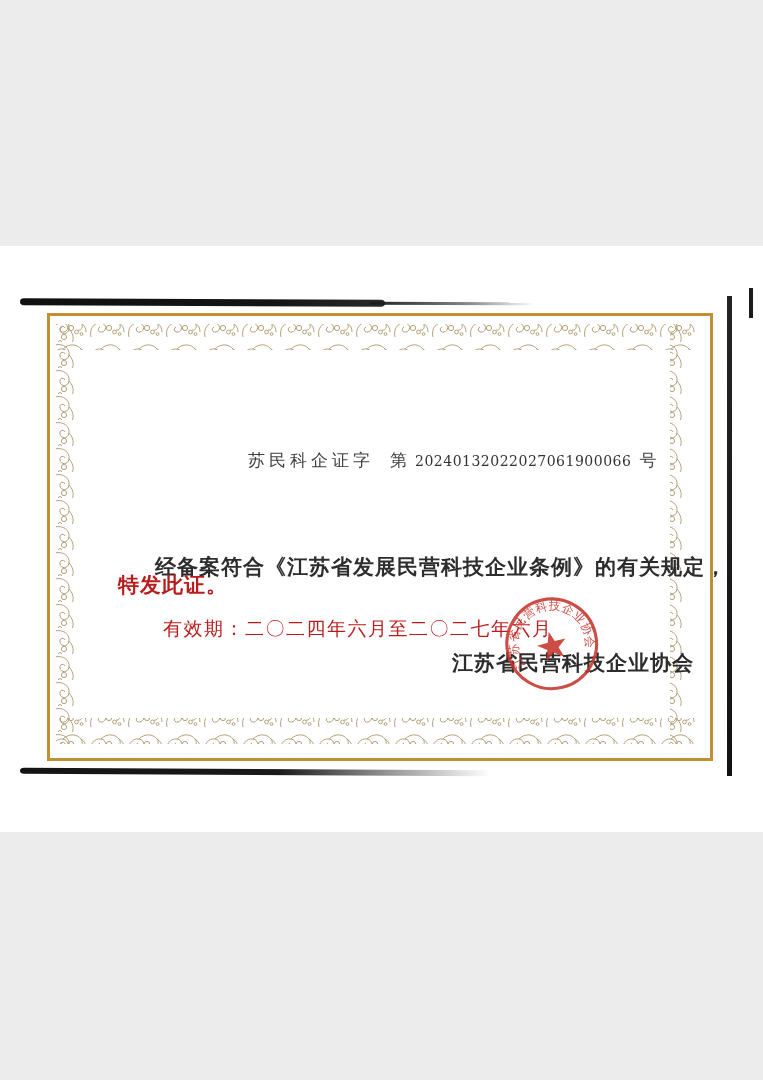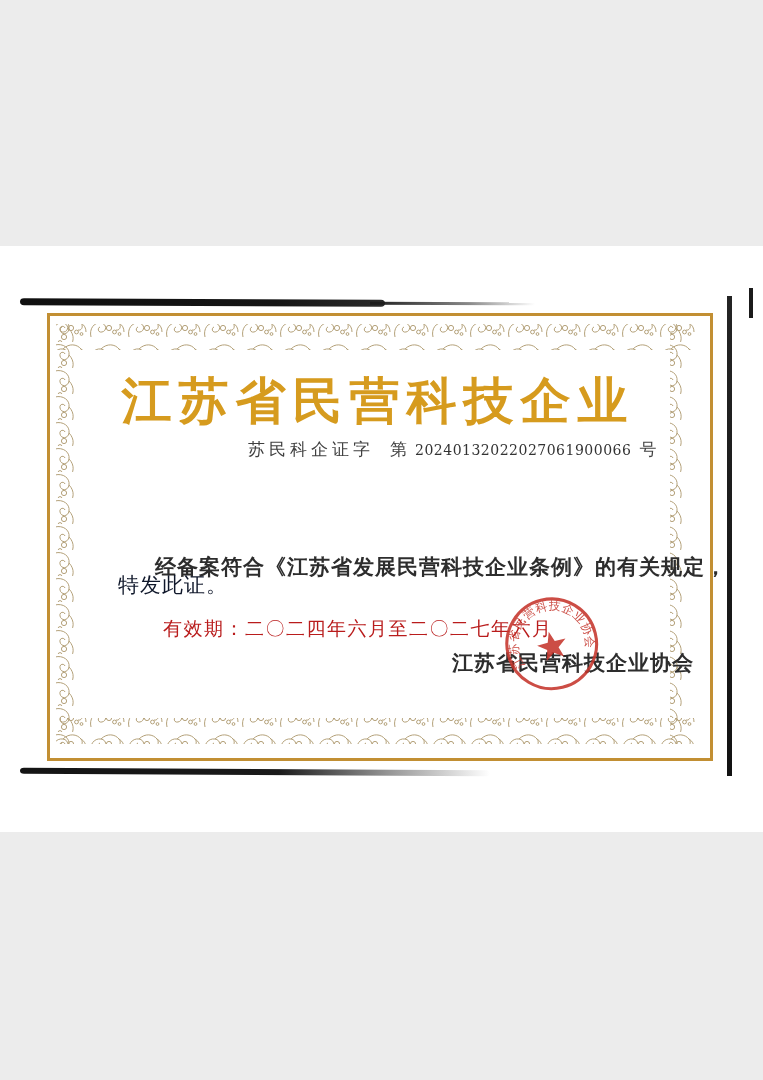--- a/index.html
+++ b/index.html
@@ -125,7 +125,6 @@
     <rect x="620" y="8" width="28" height="420" fill="url(#ornV)"></rect>
   </svg>
 
-  <div class="title">江苏省民营科技企业</div>
 
   <div class="certline">
     <span class="zi">苏民科企证字</span><span class="di">第</span><span class="num">20240132022027061900066</span><span>号</span>

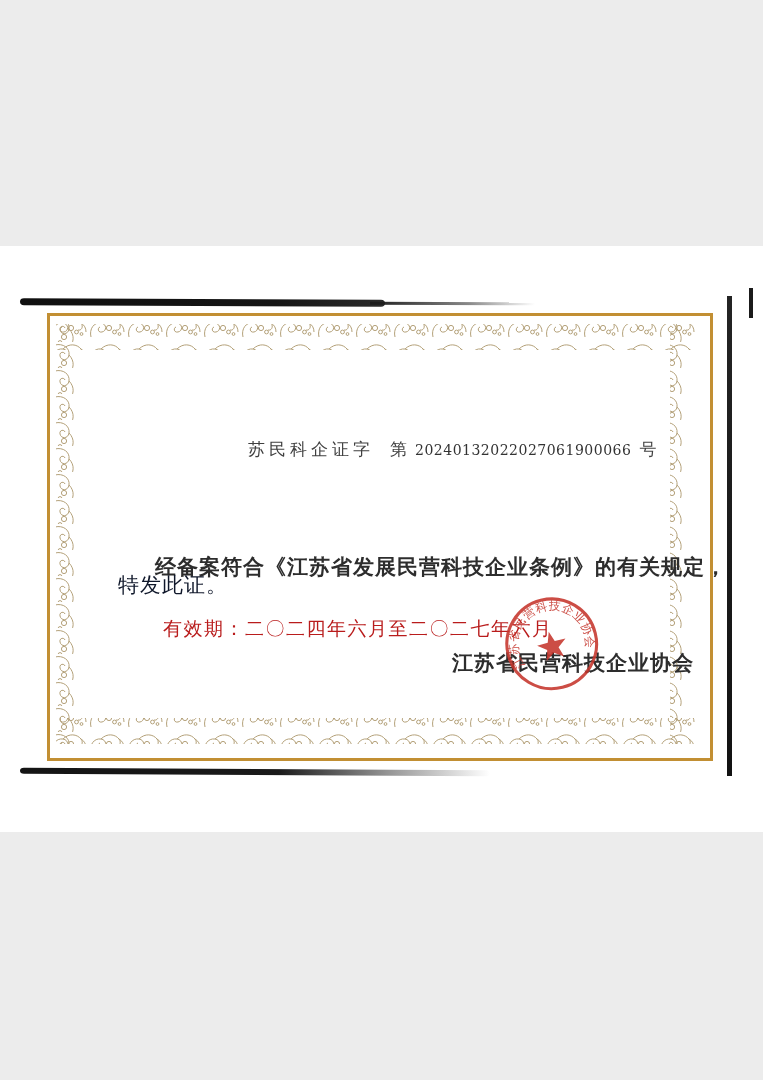--- a/index.html
+++ b/index.html
@@ -46,7 +46,7 @@
     font-family:"DejaVu Serif","Liberation Serif",serif;white-space:nowrap;
   }
   .certline{
-    position:absolute;left:248px;top:438px;color:#3f3f3f;font-size:17px;white-space:nowrap;
+    position:absolute;left:248px;top:449px;color:#3f3f3f;font-size:17px;white-space:nowrap;
   }
   .certline .zi{letter-spacing:4px;}
   .certline .di{margin-left:16px;}

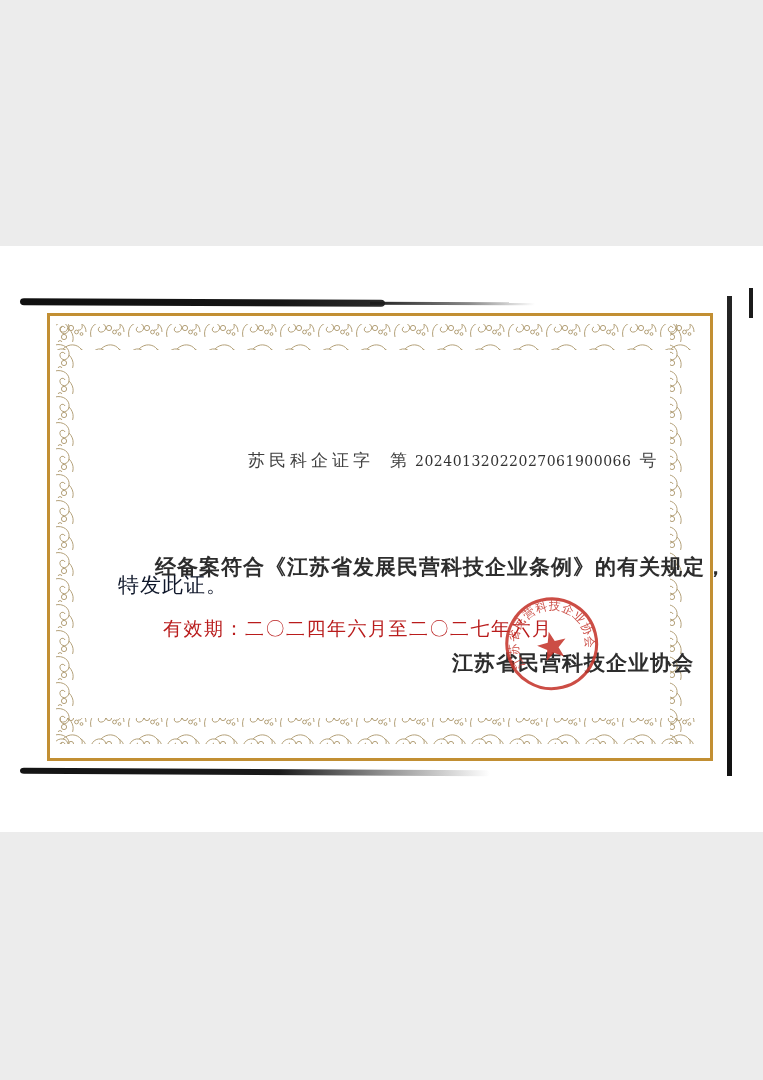--- a/index.html
+++ b/index.html
@@ -64,8 +64,8 @@
     color:#2d2d2d;letter-spacing:1px;white-space:nowrap;margin-top:16px;
   }
   .body2{
-    position:absolute;left:118px;top:571px;font-size:21px;font-weight:400;
-    color:#0f172a;letter-spacing:1px;white-space:nowrap;
+    position:absolute;left:118px;top:571px;font-size:21px;font-weight:700;
+    color:#b91c1c;letter-spacing:1px;white-space:nowrap;
   }
   .validity{
     position:absolute;left:163px;top:616px;font-size:19px;color:#b91c1c;

